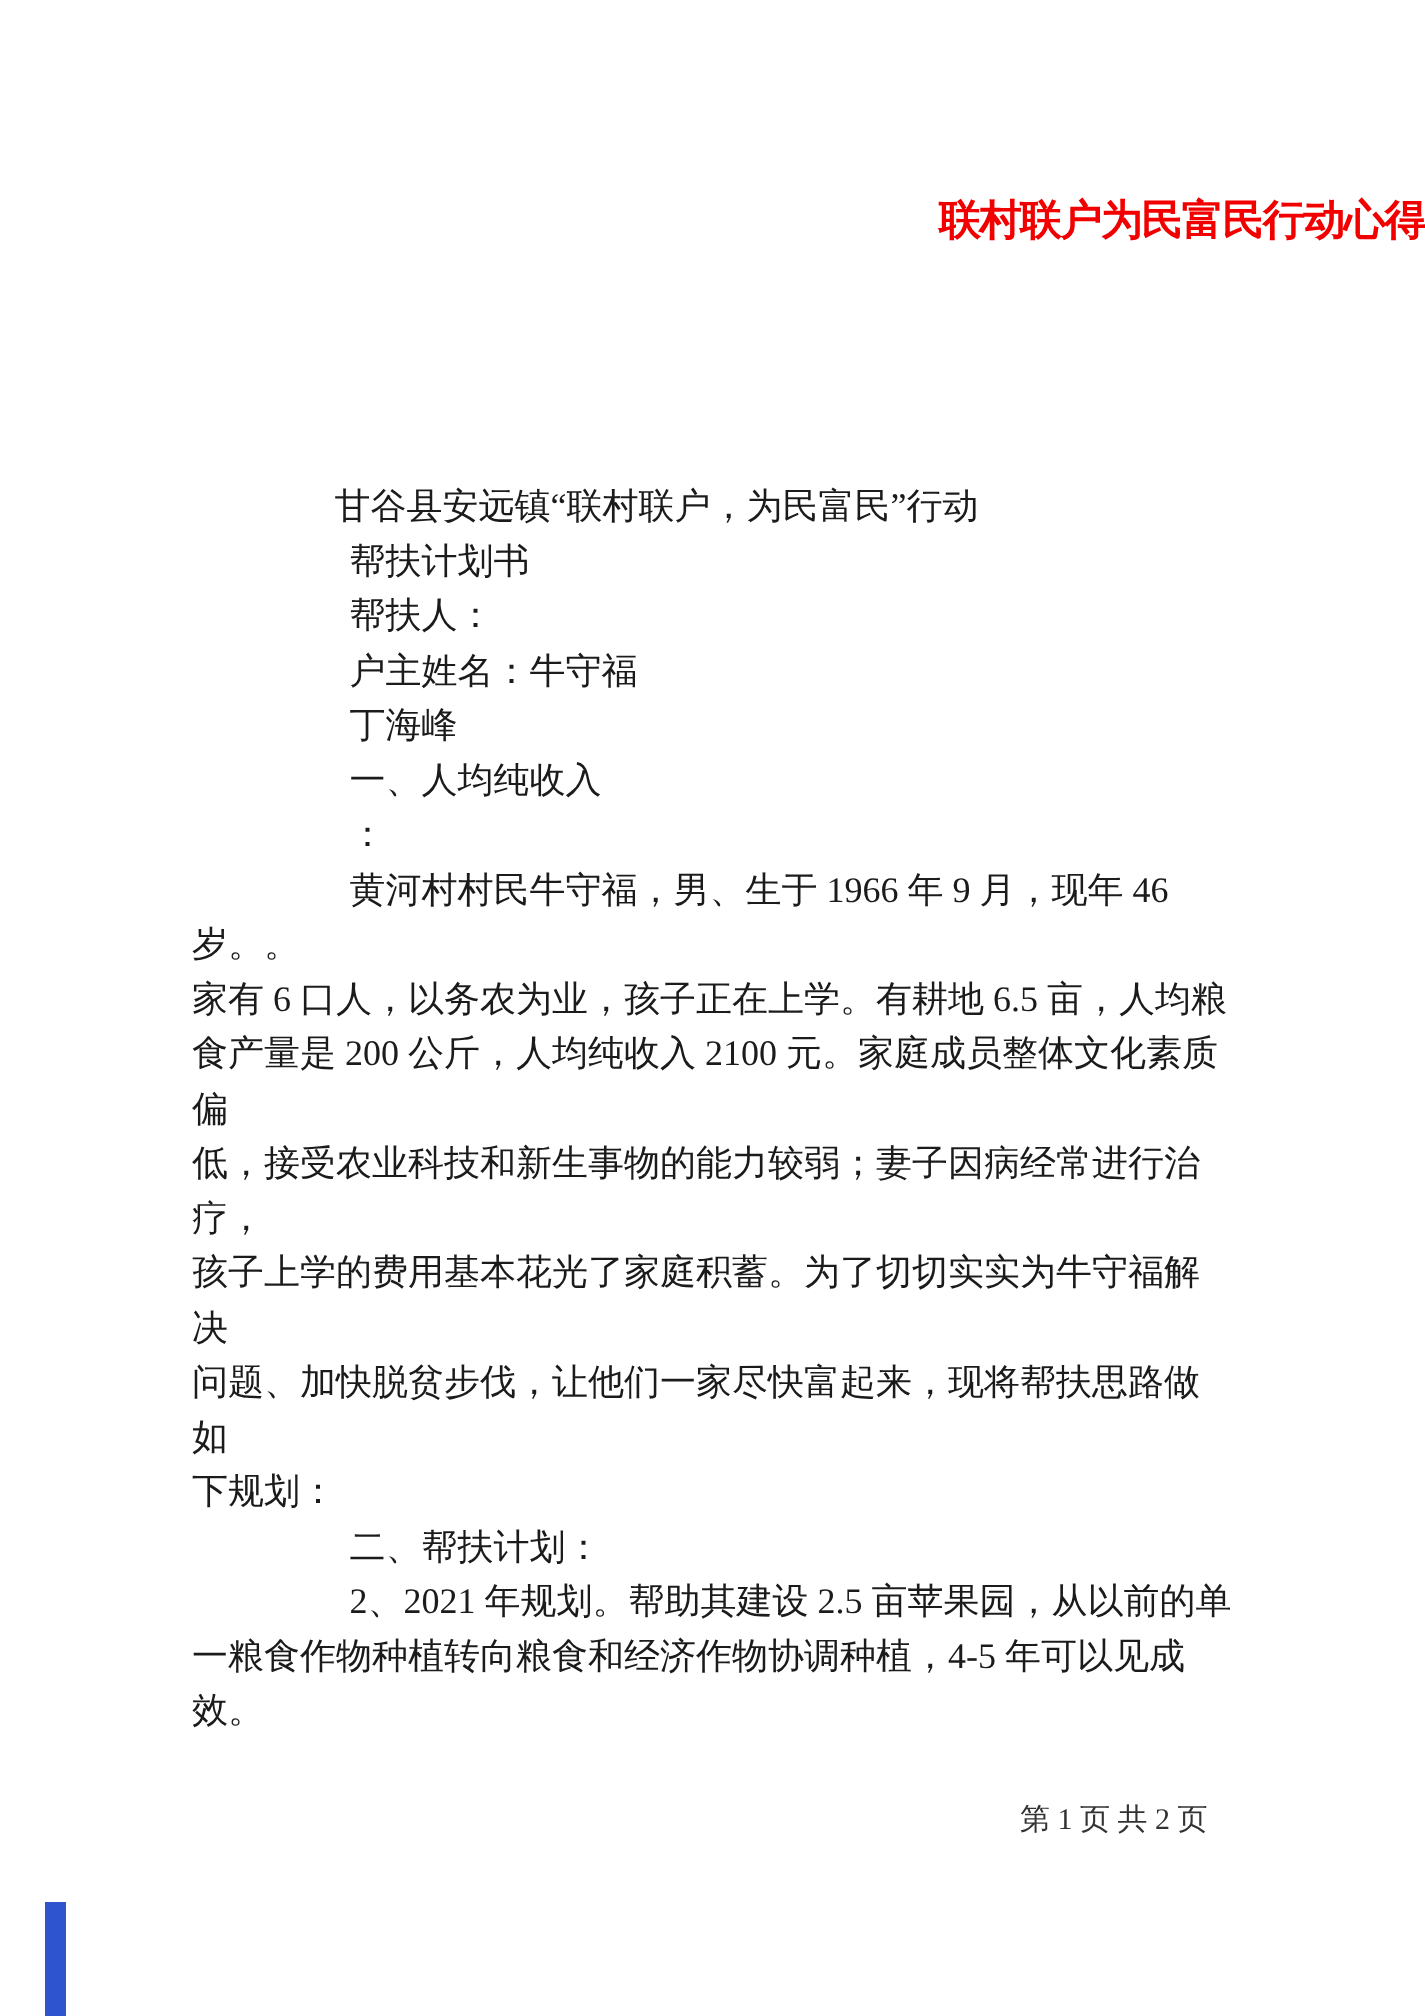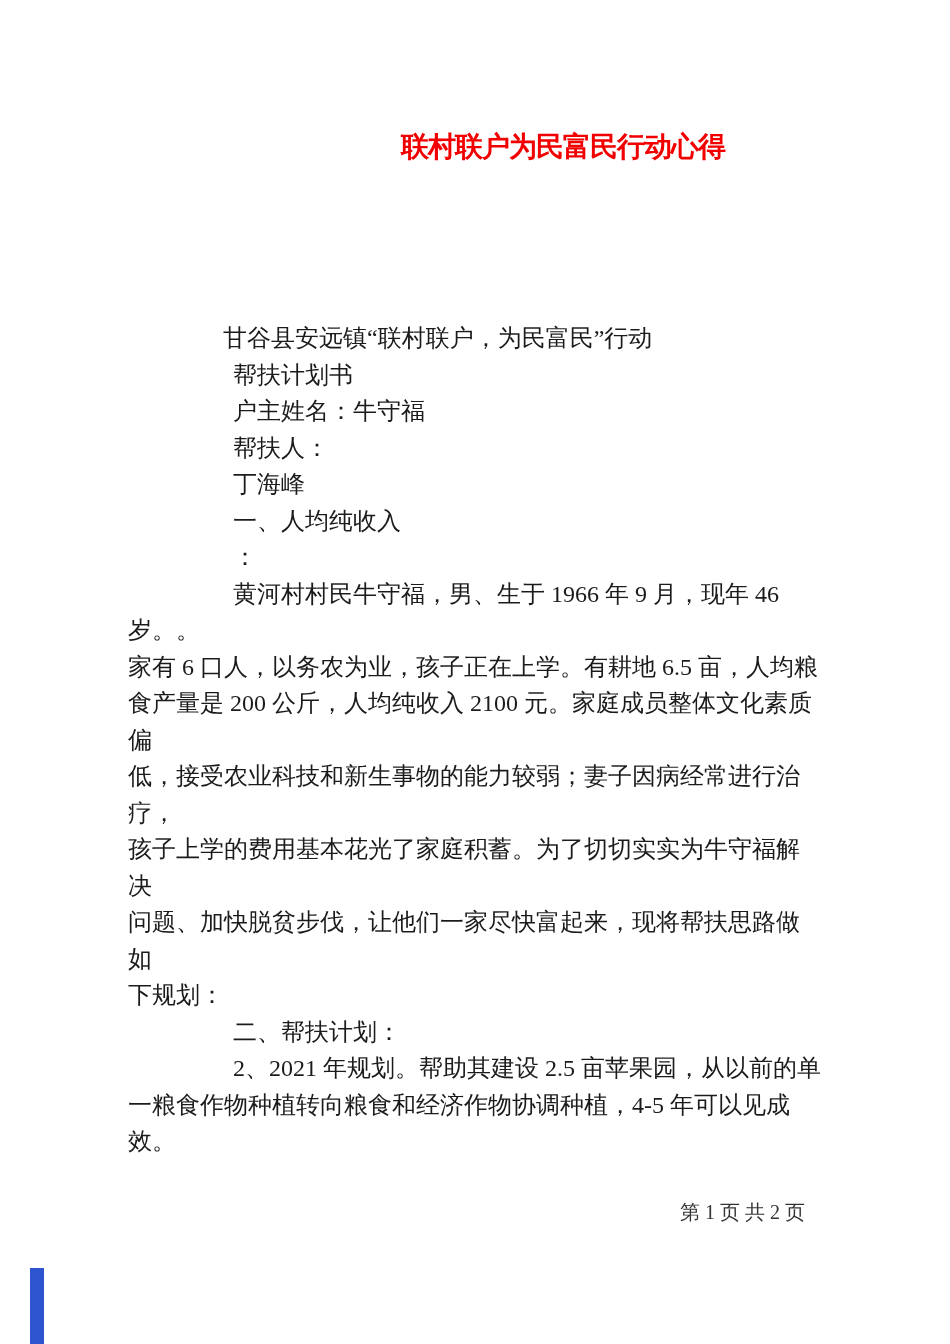--- a/index.html
+++ b/index.html
@@ -19,7 +19,7 @@
     left: 0;
     width: 950px;
     padding-left: 176px;   
-    text-align: center;
+    text-align: right;
     font-size: 28px;
     font-weight: bold;
     letter-spacing: -1px;

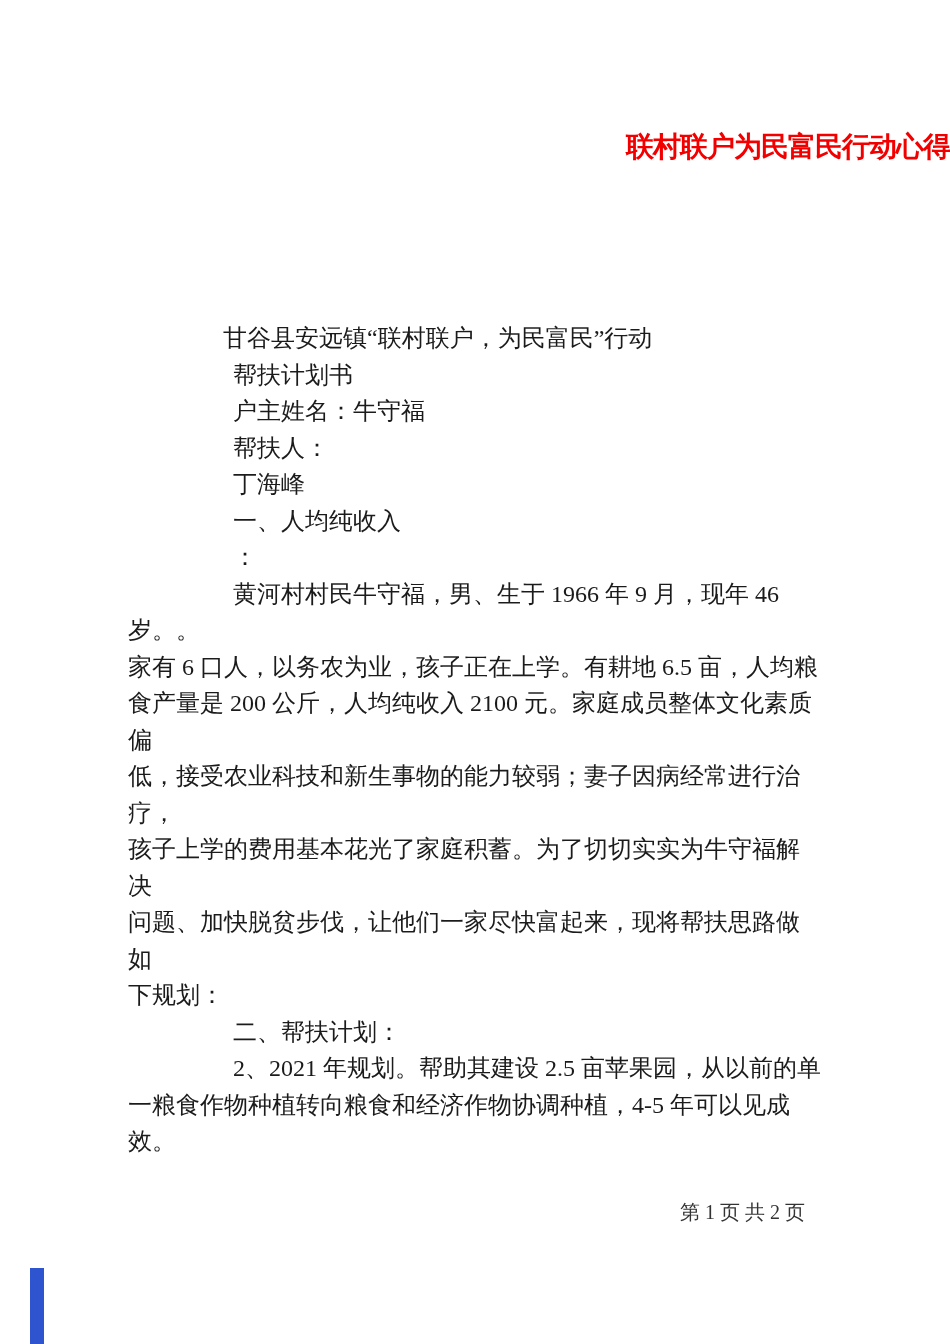--- a/index.html
+++ b/index.html
@@ -65,8 +65,8 @@
   <div class="content">
     <p class="para first-para">甘谷县安远镇“联村联户，为民富民”行动</p>
     <p class="para">帮扶计划书</p>
+    <p class="para">帮扶人：</p>
     <p class="para">户主姓名：牛守福</p>
-    <p class="para">帮扶人：</p>
     <p class="para">丁海峰</p>
     <p class="para">一、人均纯收入</p>
     <p class="para">：</p>

